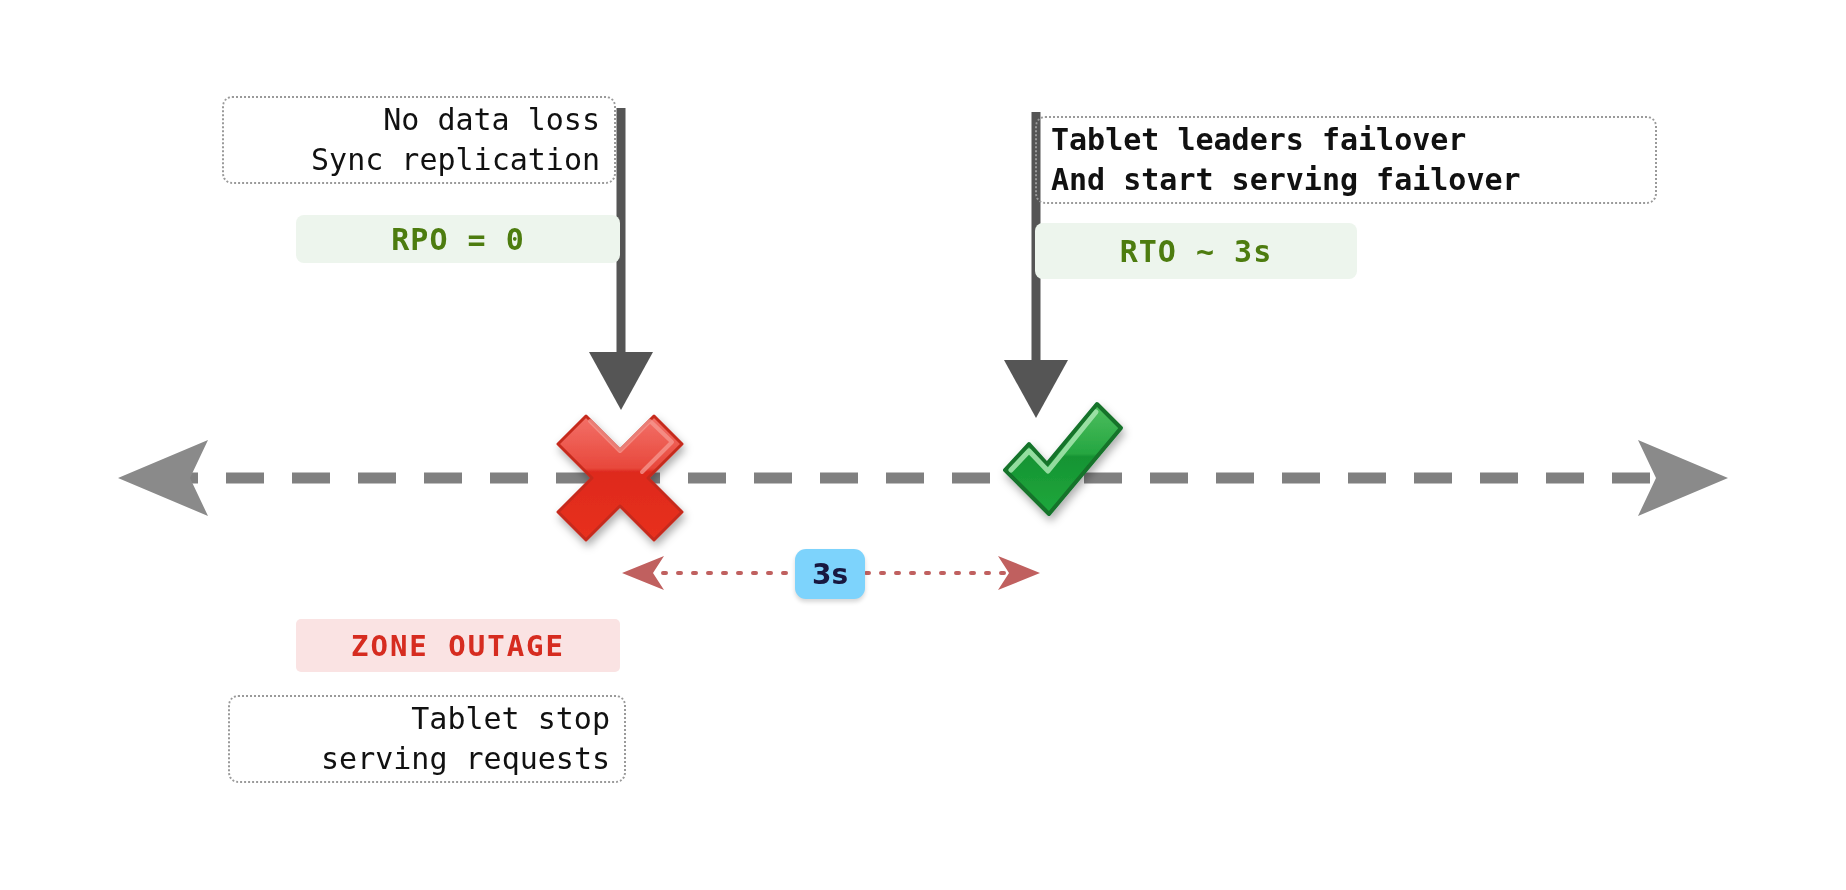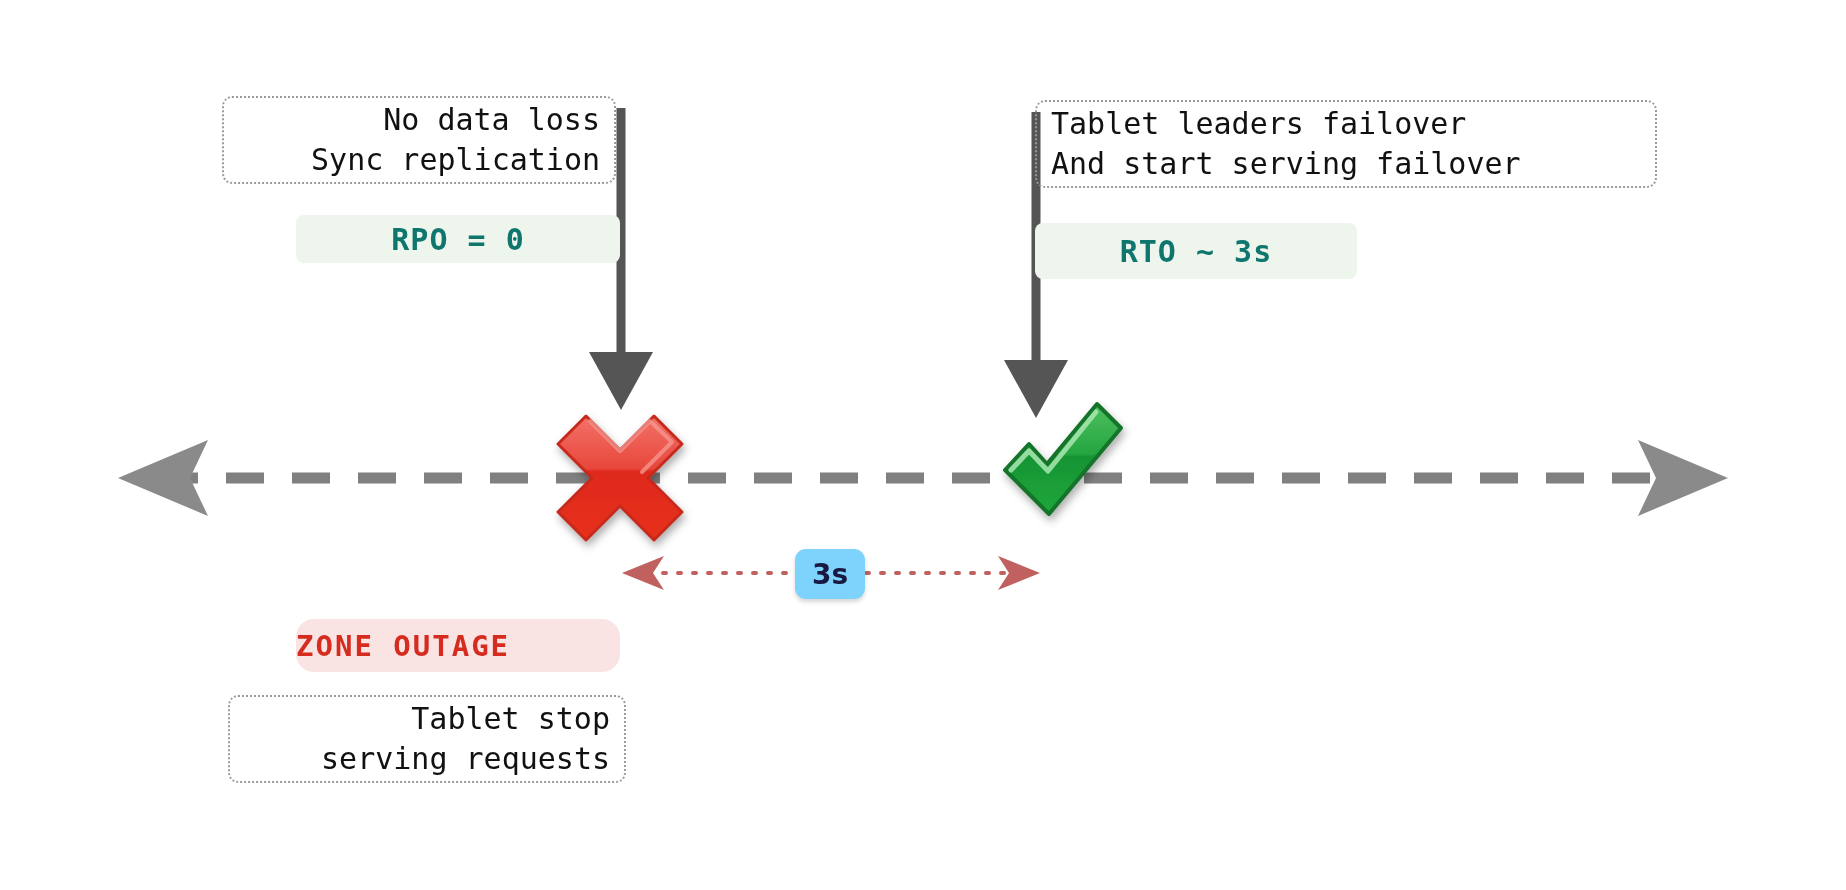--- a/index.html
+++ b/index.html
@@ -45,7 +45,7 @@
   .align-left  .line { text-align: left;  }
 
   #box-no-data-loss { left: 222px;  top: 96px;  width: 394px; height: 88px; }
-  #box-tablet-failover { left: 1035px; top: 100px; width: 622px; height: 88px; }
+  #box-tablet-failover { left: 1035px; top: 116px; width: 622px; height: 88px; font-weight: bold; }
   #box-leaders-stop { left: 228px;  top: 695px; width: 398px; height: 88px; }
 
   

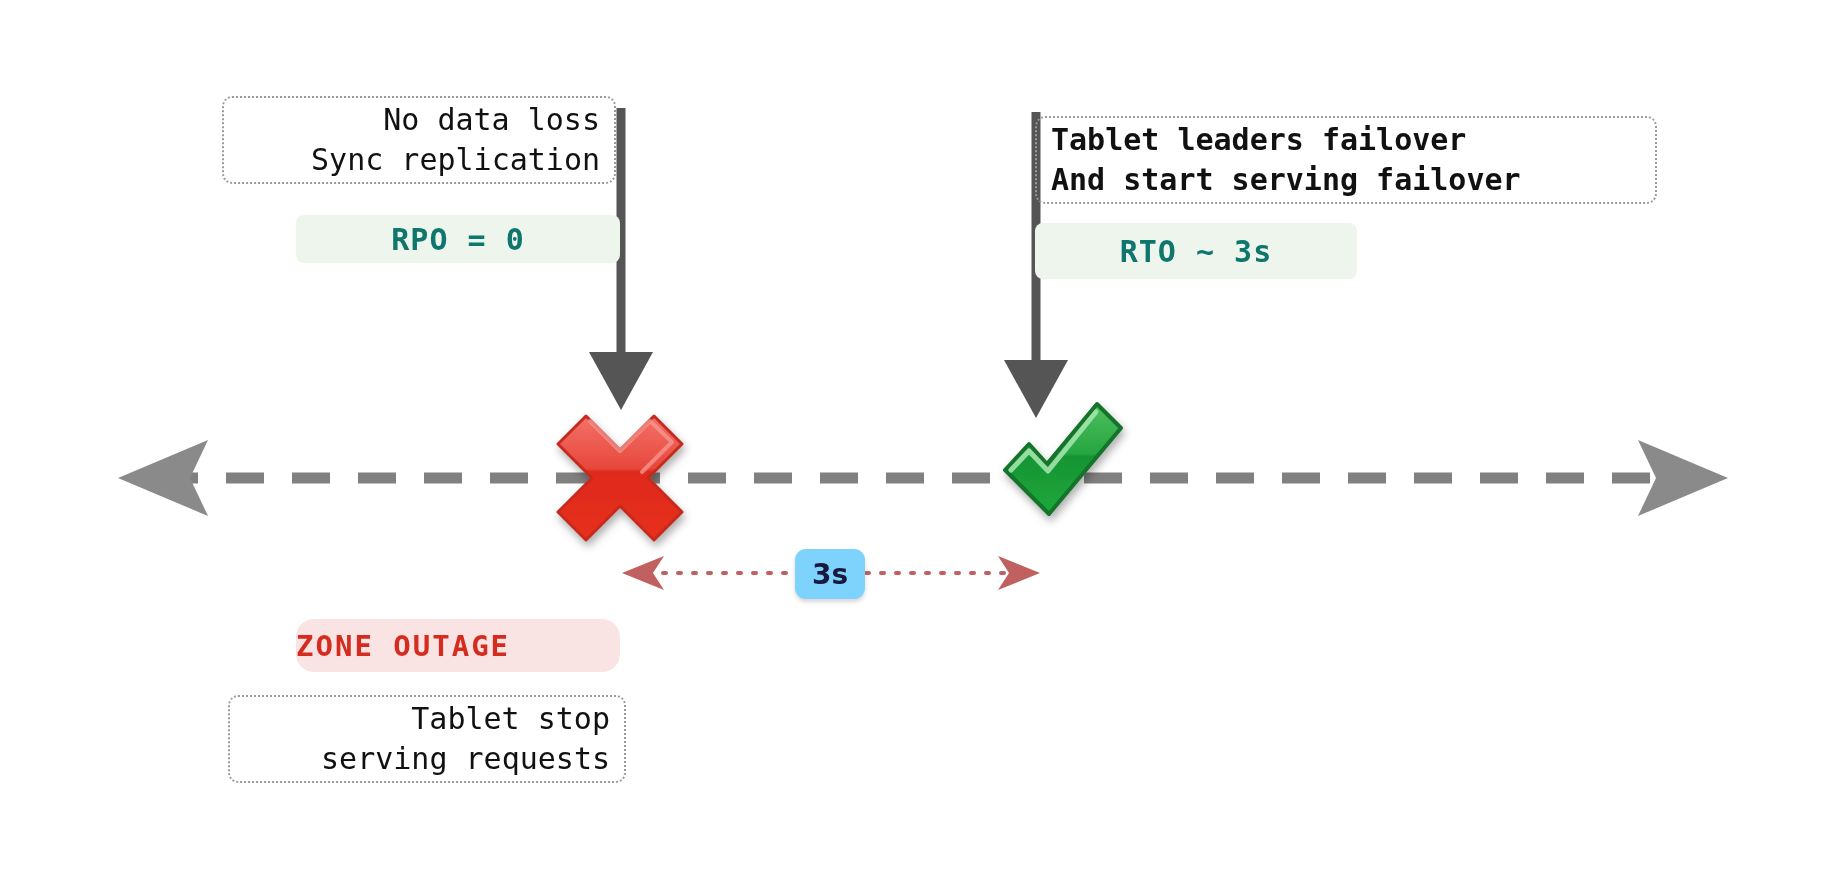--- a/index.html
+++ b/index.html
@@ -62,7 +62,7 @@
     font-family: "DejaVu Sans Mono", "Liberation Mono", monospace;
     font-size: 30px;
     font-weight: bold;
-    color: #0f766e;
+    color: #4d7c0f;
     white-space: pre;
     letter-spacing: 1px;
   }

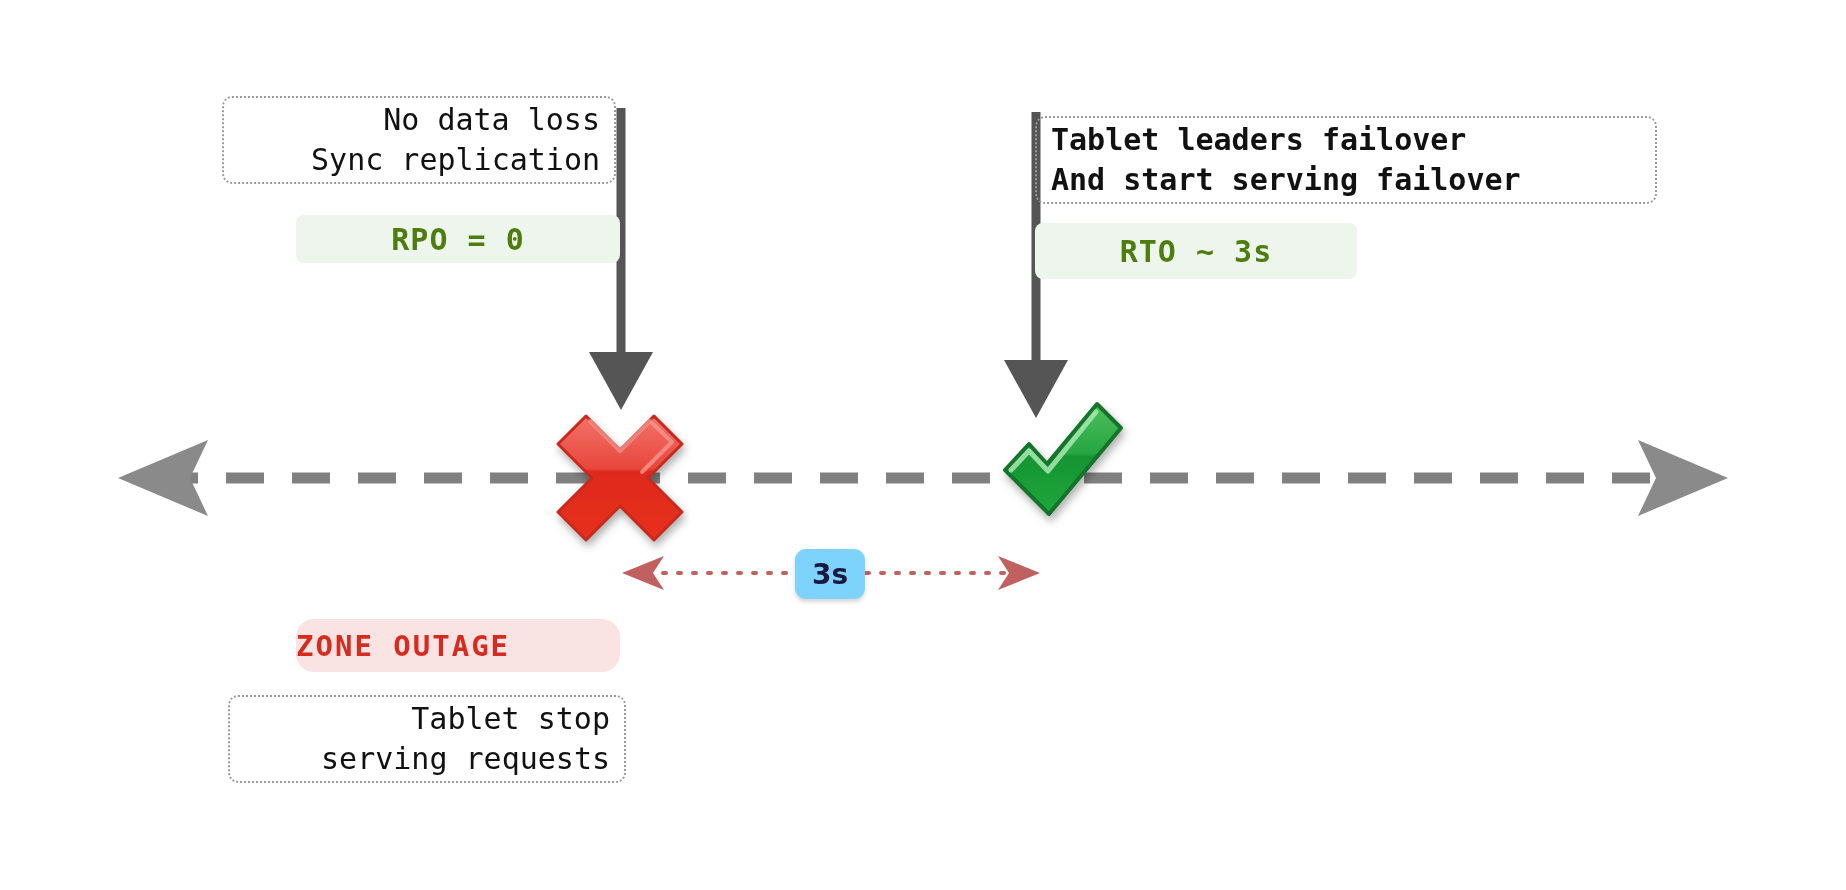--- a/index.html
+++ b/index.html
@@ -78,9 +78,10 @@
     height: 53px;
     box-sizing: border-box;
     background: #FAE3E3;
-    border-radius: 18px;
+    border-radius: 5px;
     display: flex;
     align-items: center;
+    justify-content: center;
   }
   #badge-zone-outage .txt {
     font-family: "DejaVu Sans Mono", "Liberation Mono", monospace;

